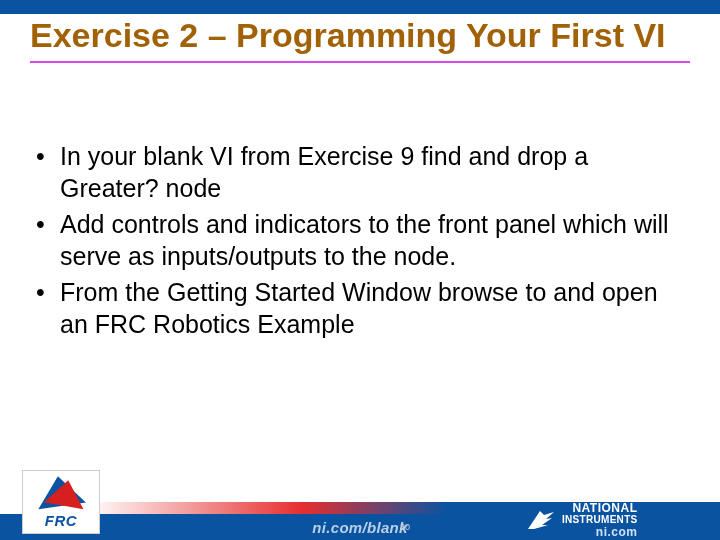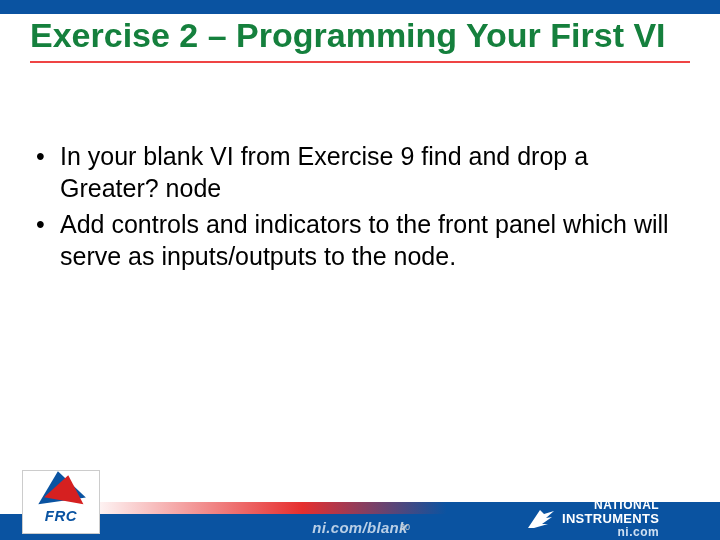--- a/index.html
+++ b/index.html
@@ -6,7 +6,7 @@
   html, body { width: 720px; height: 540px; overflow: hidden; font-family: Arial, Helvetica, sans-serif; background: #fff; }
   .slide { position: relative; width: 720px; height: 540px; background: #fff; }
   .top-bar { position: absolute; top: 0; left: 0; width: 720px; height: 14px; background: #0a53a1; }
-  .title { position: absolute; top: 16px; left: 30px; width: 660px; font-weight: bold; color: #15803d; font-size: 34px; line-height: 1.15; border-bottom: 2px solid #ef4444; padding-bottom: 6px; }
+  .title { position: absolute; top: 16px; left: 30px; width: 660px; font-weight: bold; color: #a16207; font-size: 34px; line-height: 1.15; border-bottom: 2px solid #d946ef; padding-bottom: 6px; }
   .content { position: absolute; top: 140px; left: 30px; width: 660px; color: #000; font-size: 25px; line-height: 1.28; }
   .content ul { list-style: none; }
   .content li { position: relative; padding-left: 30px; margin-bottom: 4px; }

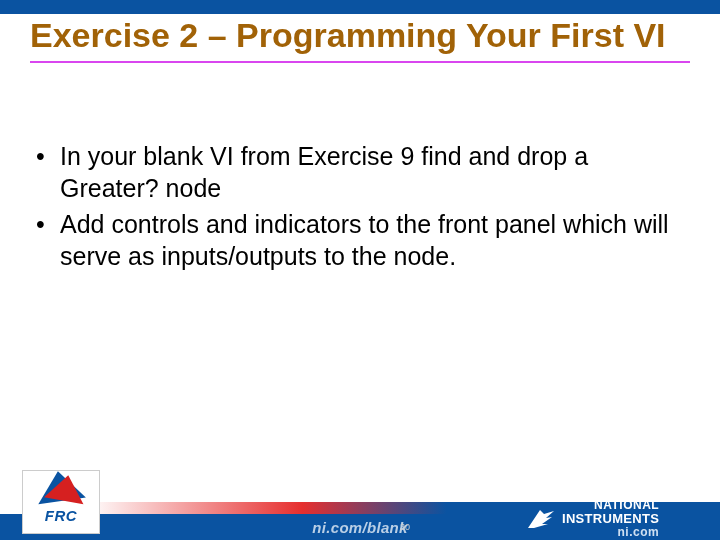--- a/index.html
+++ b/index.html
@@ -41,6 +41,7 @@
     <ul>
       <li>In your blank VI from Exercise 9 find and drop a Greater? node</li>
       <li>Add controls and indicators to the front panel which will serve as inputs/outputs to the node.</li>
+      <li>From the Getting Started Window browse to and open an FRC Robotics Example</li>
     </ul>
   </div>
 

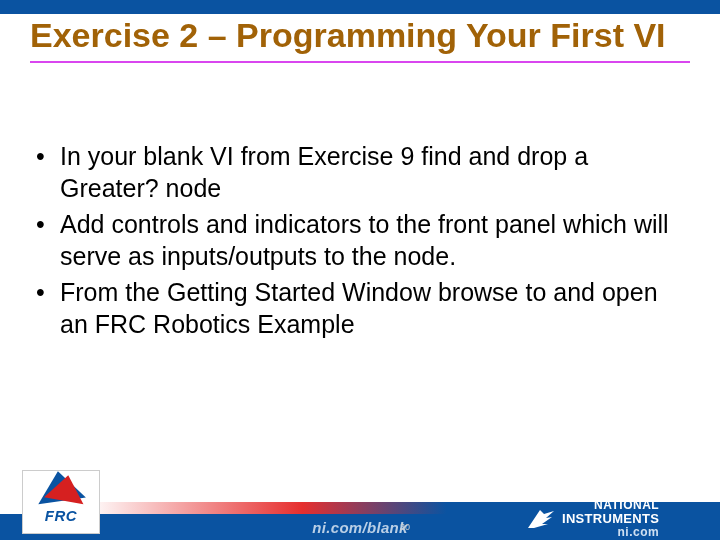--- a/index.html
+++ b/index.html
@@ -16,7 +16,7 @@
   .footer-blue { position: absolute; left: 0; bottom: 0; width: 720px; height: 26px; background: #0a53a1; }
   .footer-text { position: absolute; bottom: 4px; left: 50%; transform: translateX(-50%); color: #b9cfe6; font-weight: bold; font-size: 15px; font-style: italic; letter-spacing: .3px; }
   .page-num { position: absolute; bottom: 8px; left: 400px; color: #cfcfcf; font-size: 9px; }
-  .frc-logo { position: absolute; left: 22px; bottom: 6px; width: 78px; height: 64px; background: #fff; border: 1px solid #ccc; display: flex; flex-direction: column; align-items: center; z-index: 5; }
+  .frc-logo { position: absolute; left: 22px; bottom: 6px; width: 78px; height: 64px; background: #fff; border: 1px solid #ccc; display: flex; flex-direction: column; align-items: center; justify-content: center; z-index: 5; }
   .frc-tri { position: relative; width: 50px; height: 34px; }
   .frc-tri .blue { position: absolute; left: 0; top: 0; width: 0; height: 0; border-left: 24px solid transparent; border-right: 24px solid transparent; border-bottom: 30px solid #0a53a1; transform: rotate(-8deg); }
   .frc-tri .red { position: absolute; left: 10px; top: 4px; width: 0; height: 0; border-left: 20px solid transparent; border-right: 20px solid transparent; border-bottom: 26px solid #d62020; transform: rotate(10deg); }

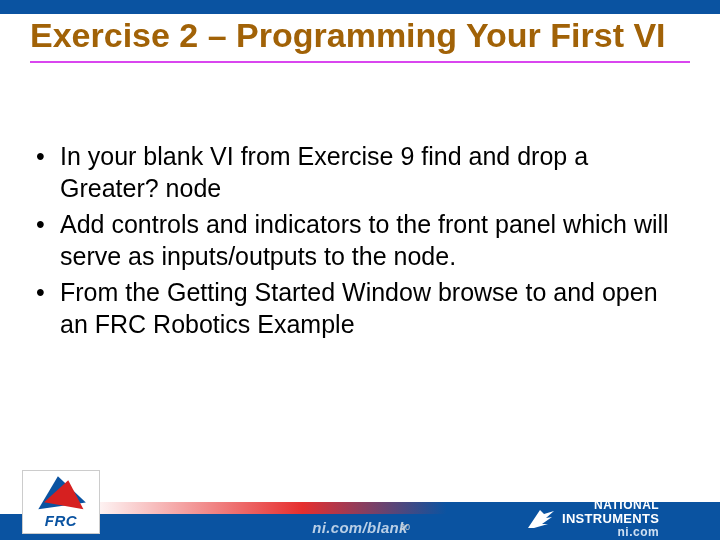--- a/index.html
+++ b/index.html
@@ -26,7 +26,7 @@
   .ni-eagle svg { width: 30px; height: 22px; display: block; }
   .ni-text { color: #fff; line-height: 1; }
   .ni-text .line1 { font-size: 12px; font-weight: bold; letter-spacing: .5px; }
-  .ni-text .line2 { font-size: 13px; font-weight: bold; letter-spacing: .3px; margin-top: 1px; }
+  .ni-text .line2 { font-size: 10px; font-weight: bold; letter-spacing: .3px; margin-top: 1px; }
   .ni-text .line3 { font-size: 12px; font-weight: bold; color: #cfe0f2; letter-spacing: .5px; margin-top: 1px; }
 </style>
 </head>

